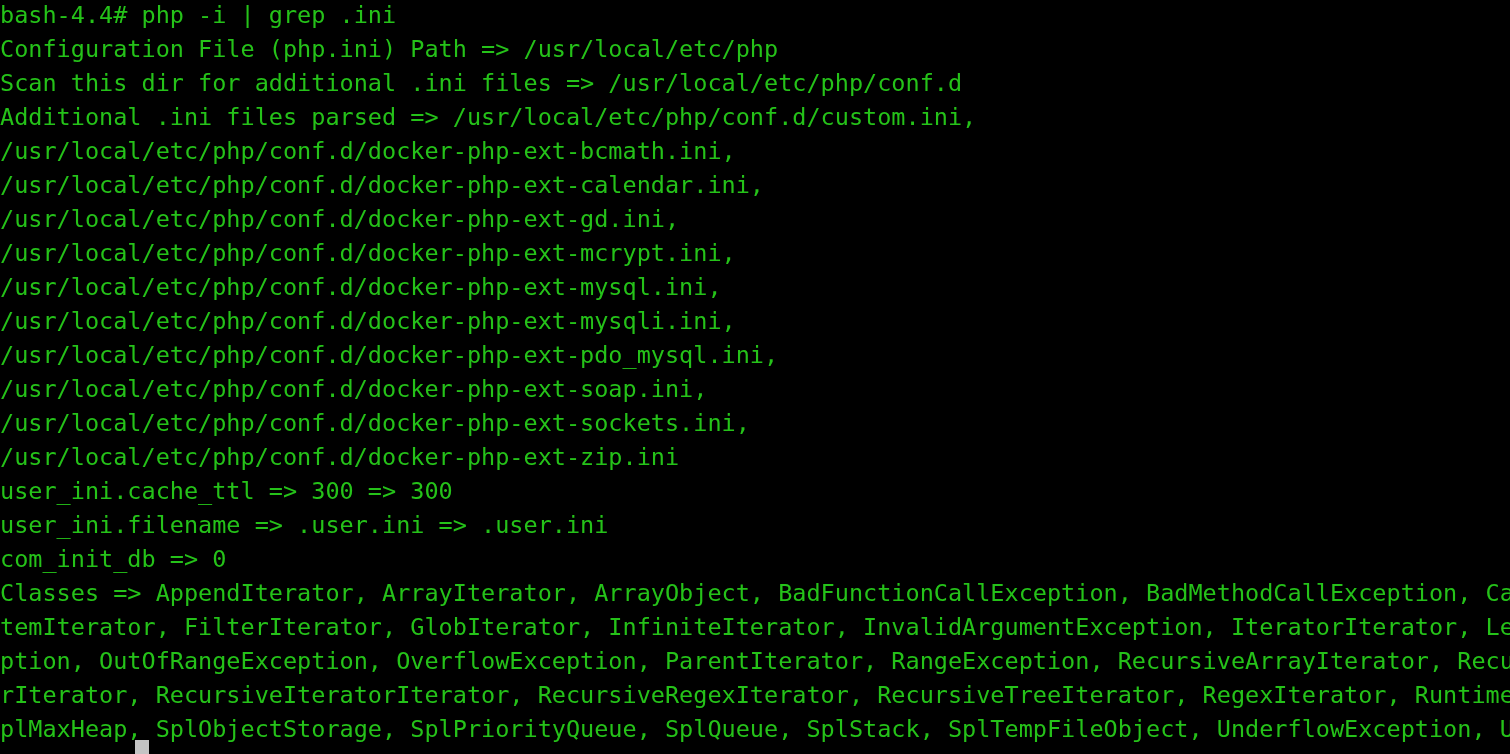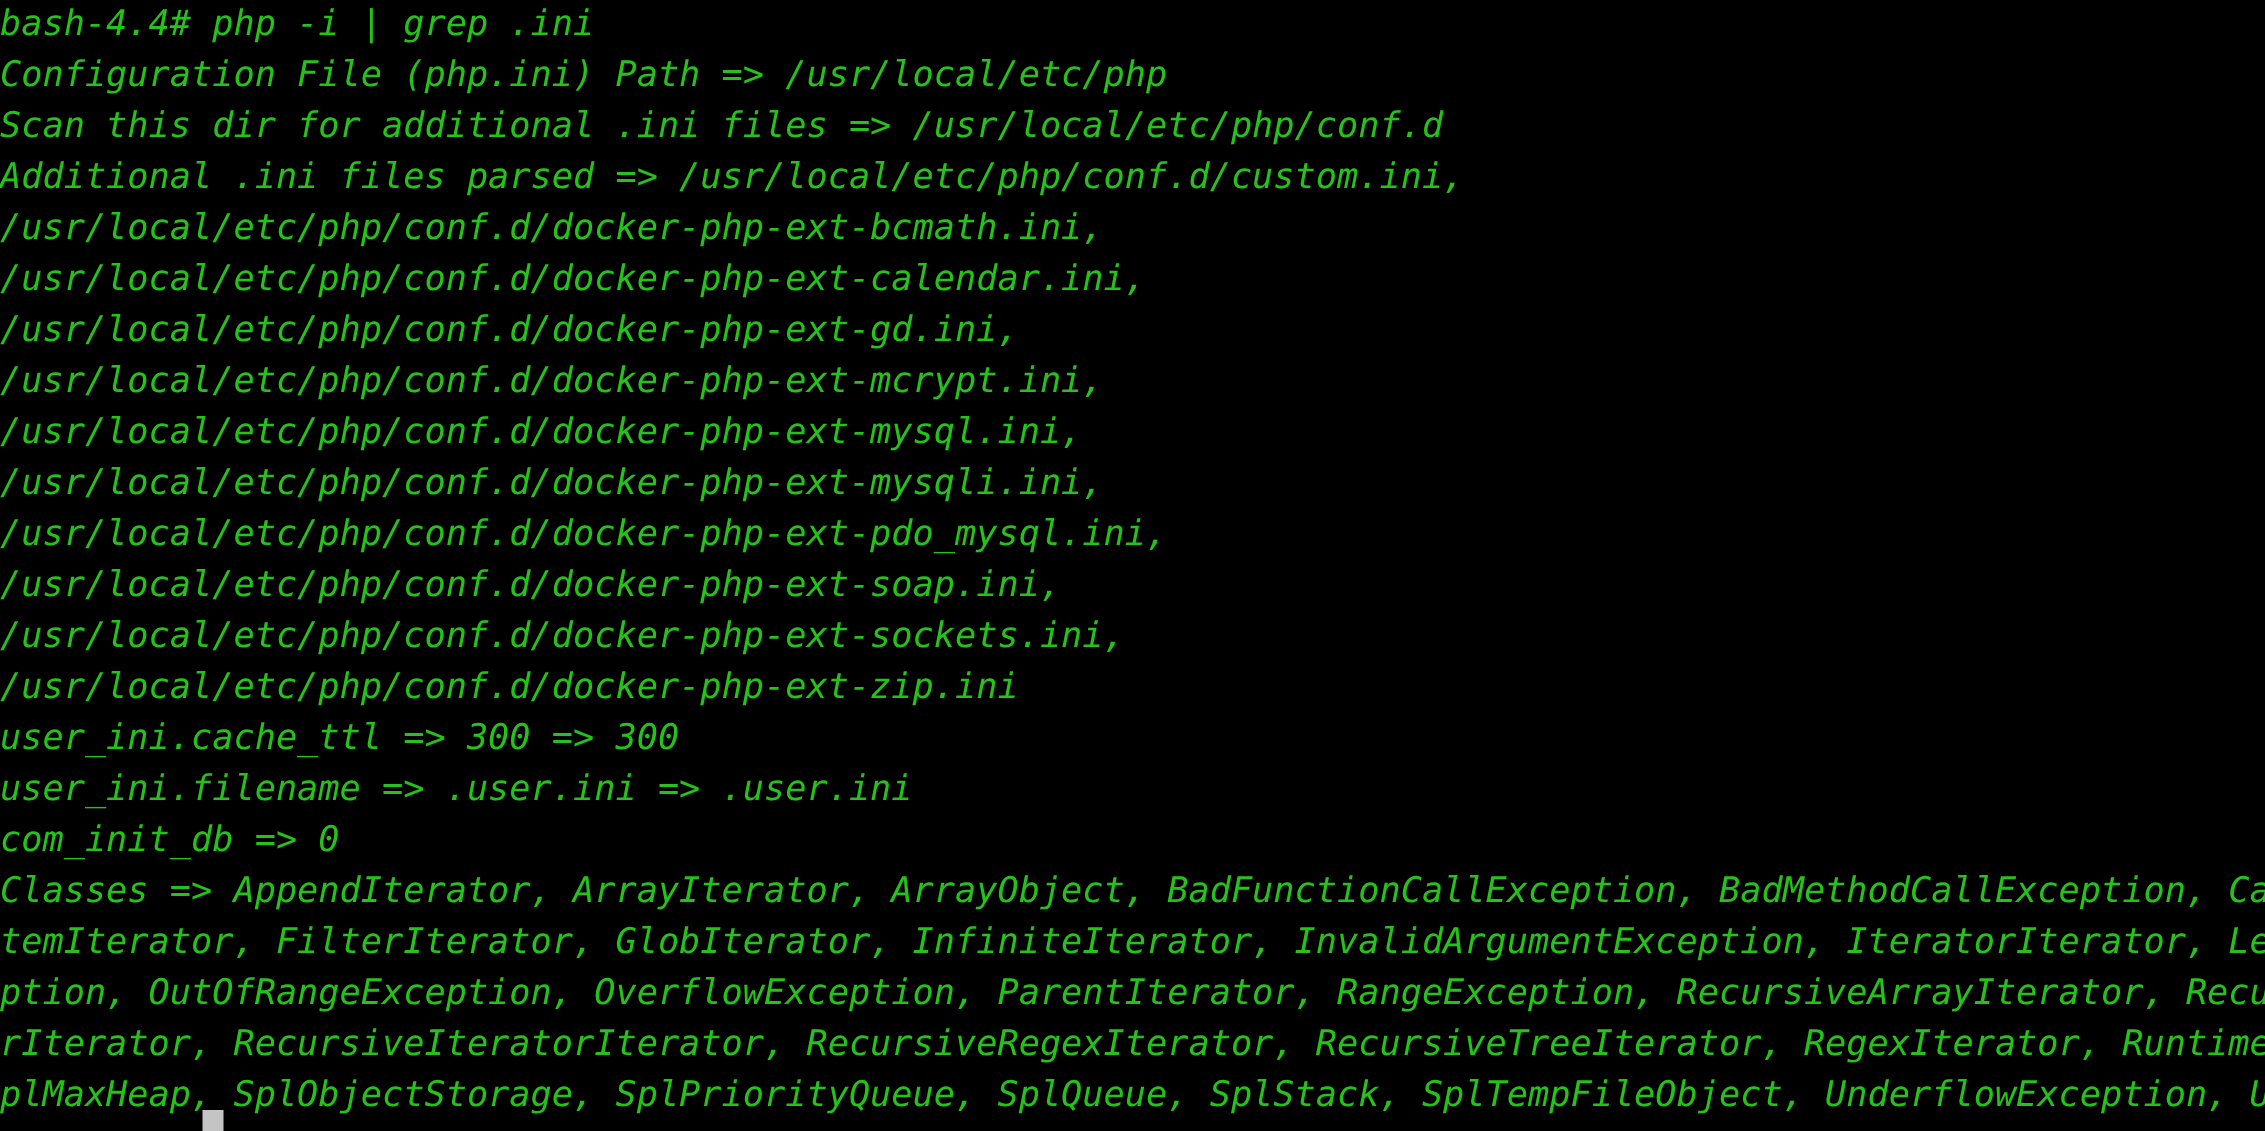--- a/index.html
+++ b/index.html
@@ -23,7 +23,6 @@
     line-height: 34px;
     letter-spacing: 0px;
     color: #25c219;
-    font-style: italic;
     -webkit-font-smoothing: antialiased;
   }
   #screen {

